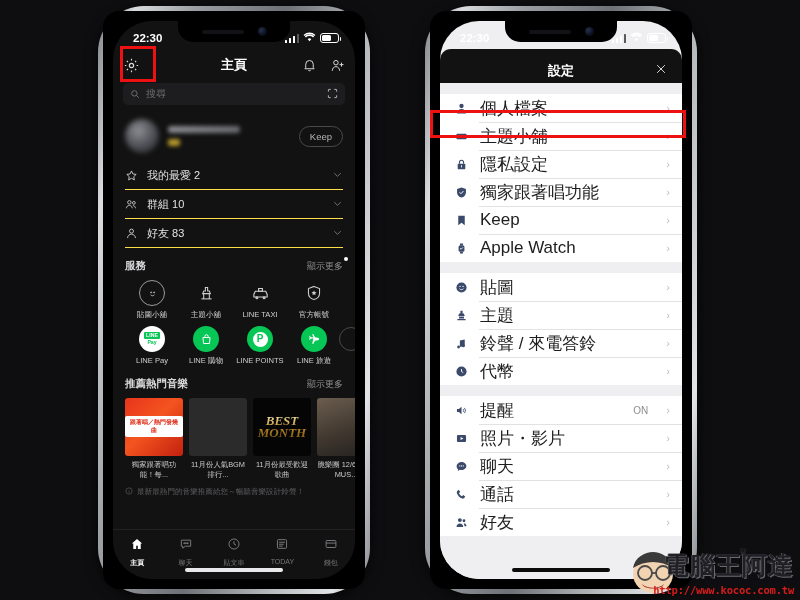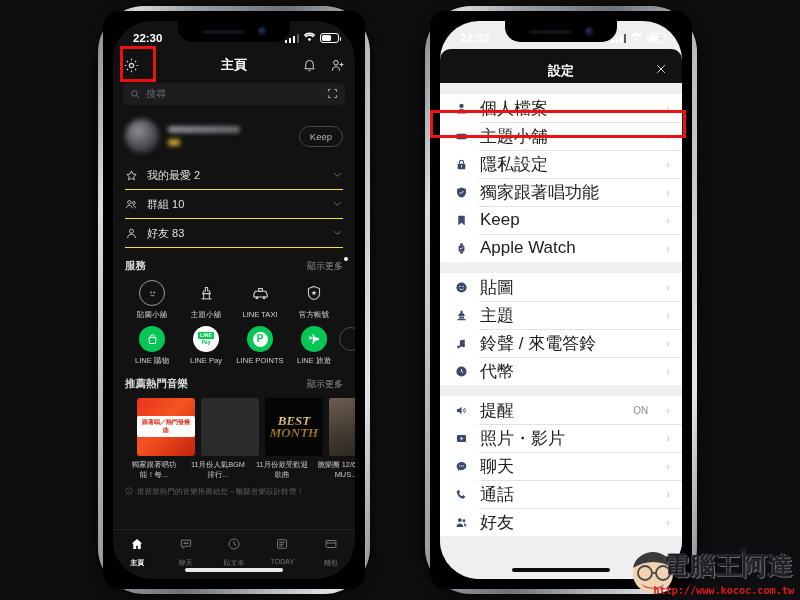--- a/index.html
+++ b/index.html
@@ -445,6 +445,13 @@
           <div></div>
 
           <div class="svc">
+            <div class="svc-circ" style="background:#fff;flex-direction:column;gap:0;">
+              <span style="font-size:5.2px;font-weight:bold;color:#fff;background:#06c755;padding:0 2px;border-radius:1px;line-height:1.4;">LINE</span>
+              <span style="font-size:5.2px;font-weight:bold;color:#06c755;line-height:1.4;">Pay</span>
+            </div>
+            <div class="svc-lbl">LINE Pay</div>
+          </div>
+          <div class="svc">
             <div class="svc-circ" style="background:#06c755">
               <svg width="13" height="13" viewBox="0 0 24 24" fill="none" stroke="#fff" stroke-width="1.8">
                   <path d="M5.4 8.4h13.2l-1.2 11H6.6z"></path>
@@ -452,13 +459,6 @@
                 </svg>
             </div>
             <div class="svc-lbl">LINE 購物</div>
-          </div>
-          <div class="svc">
-            <div class="svc-circ" style="background:#fff;flex-direction:column;gap:0;">
-              <span style="font-size:5.2px;font-weight:bold;color:#fff;background:#06c755;padding:0 2px;border-radius:1px;line-height:1.4;">LINE</span>
-              <span style="font-size:5.2px;font-weight:bold;color:#06c755;line-height:1.4;">Pay</span>
-            </div>
-            <div class="svc-lbl">LINE Pay</div>
           </div>
           <div class="svc">
             <div class="svc-circ" style="background:#06c755">

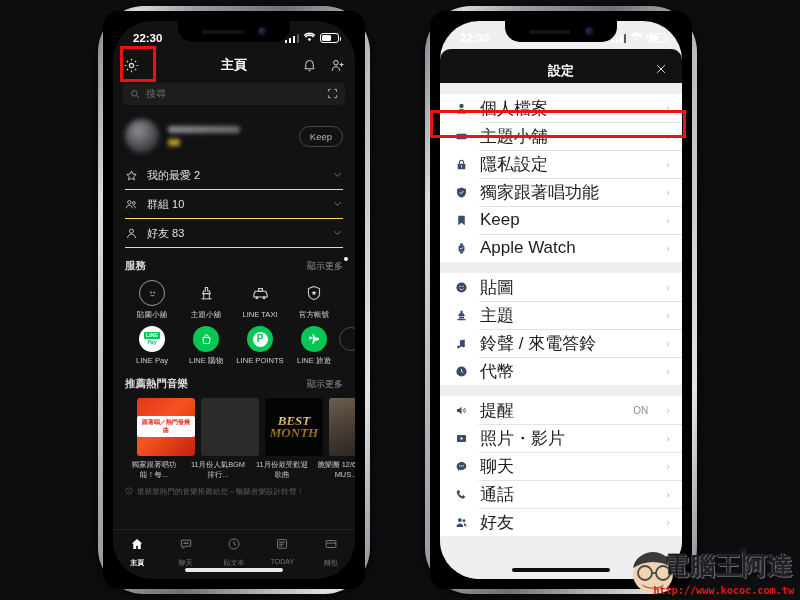--- a/index.html
+++ b/index.html
@@ -161,7 +161,7 @@
   .mthumb {
     width:58px; height:58px; border-radius:3px; overflow:hidden;
     position:relative; background:#222;
-    display:flex; align-items:center; justify-content:flex-start;margin-left:12px;
+    display:flex; align-items:center; justify-content:flex-start;
   }
   .mcap {
     margin-top:4px; color:#c9c9cc; font-size:7.4px; line-height:1.3;

